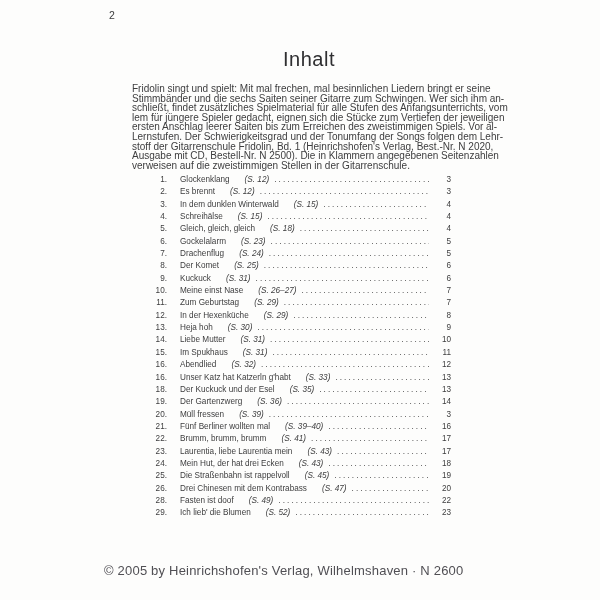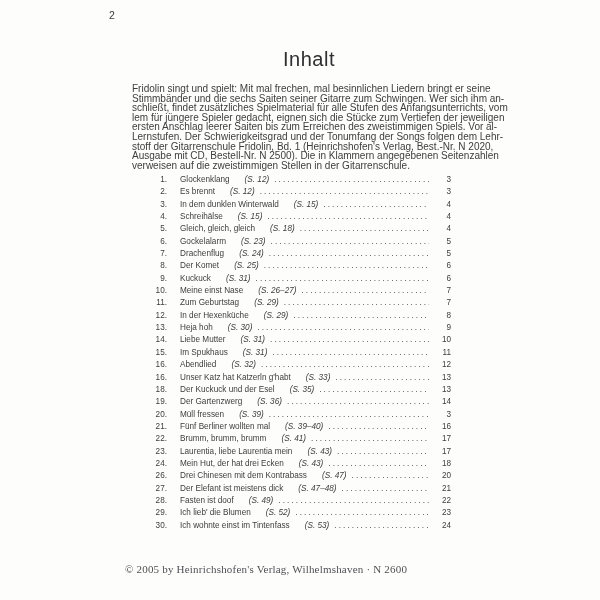--- a/index.html
+++ b/index.html
@@ -262,6 +262,13 @@
     <span class="pg">18</span>
   </div>
       <div class="toc-row">
+    <span class="num">25.</span>
+    <span class="title">Die Straßenbahn ist rappelvoll</span>
+    <span class="ref">(S. 45)</span>
+    <span class="leader"></span>
+    <span class="pg">19</span>
+  </div>
+      <div class="toc-row">
     <span class="num">26.</span>
     <span class="title">Drei Chinesen mit dem Kontrabass</span>
     <span class="ref">(S. 47)</span>

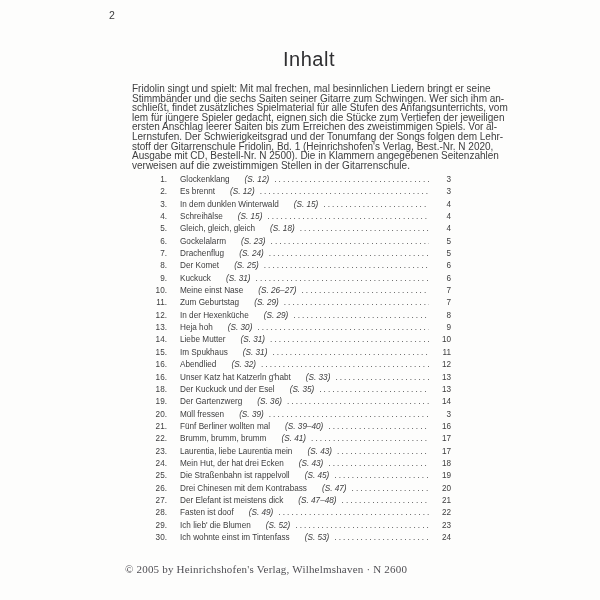--- a/index.html
+++ b/index.html
@@ -276,13 +276,6 @@
     <span class="pg">20</span>
   </div>
       <div class="toc-row">
-    <span class="num">27.</span>
-    <span class="title">Der Elefant ist meistens dick</span>
-    <span class="ref">(S. 47–48)</span>
-    <span class="leader"></span>
-    <span class="pg">21</span>
-  </div>
-      <div class="toc-row">
     <span class="num">28.</span>
     <span class="title">Fasten ist doof</span>
     <span class="ref">(S. 49)</span>

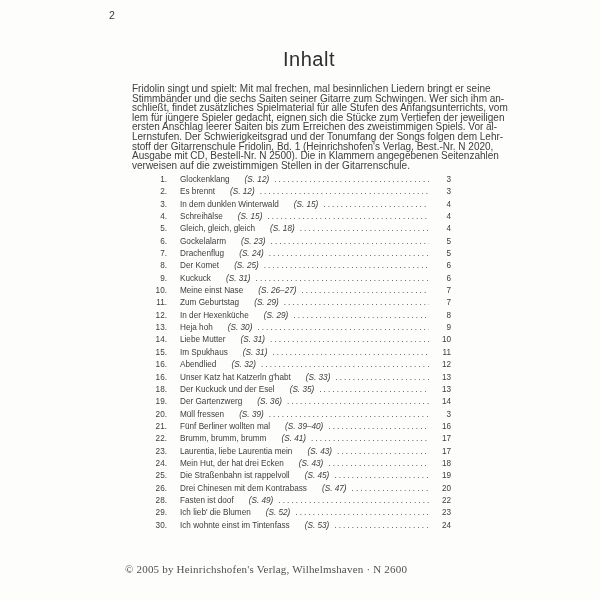--- a/index.html
+++ b/index.html
@@ -289,13 +289,6 @@
     <span class="leader"></span>
     <span class="pg">23</span>
   </div>
-      <div class="toc-row">
-    <span class="num">30.</span>
-    <span class="title">Ich wohnte einst im Tintenfass</span>
-    <span class="ref">(S. 53)</span>
-    <span class="leader"></span>
-    <span class="pg">24</span>
-  </div>
     </div>
 
   <div class="footer">© 2005 by Heinrichshofen's Verlag, Wilhelmshaven · N 2600</div>

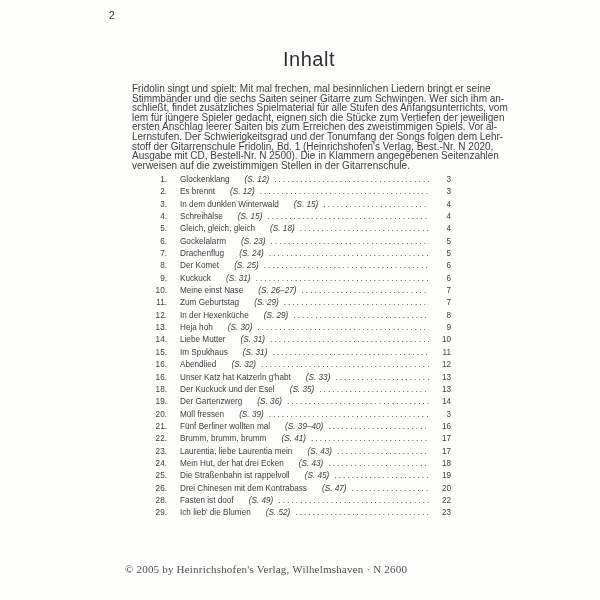--- a/index.html
+++ b/index.html
@@ -65,10 +65,9 @@
     flex: none; width: 15px; text-align: right;
   }
   .footer {
-    position: absolute; left: 125px; top: 563px;
-    font-size: 11px; letter-spacing: 0.2px;
+    position: absolute; left: 104px; top: 563px;
+    font-size: 13px; letter-spacing: 0.2px;
     color: #504f54;
-    font-family: Liberation Serif, serif;
   }
 </style>
 </head>

